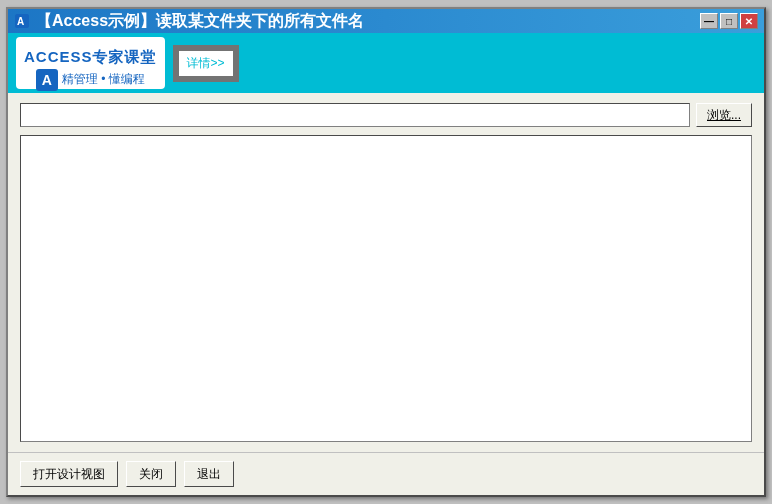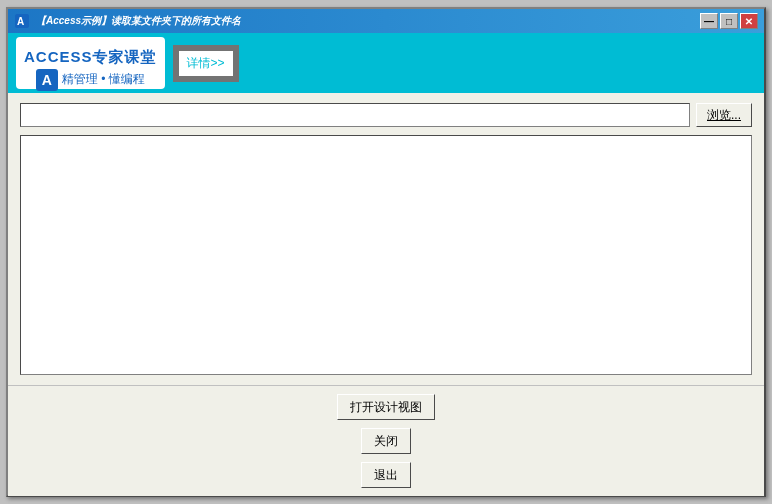--- a/index.html
+++ b/index.html
@@ -58,10 +58,9 @@
     }
 
     .title-text {
-      font-size: 10px;
-      font-weight: bold;
-      color: white;
-      font-style: italic;
+      font-size: 16px;
+      font-weight: bold;
+      color: white;
     }
 
     .title-controls {

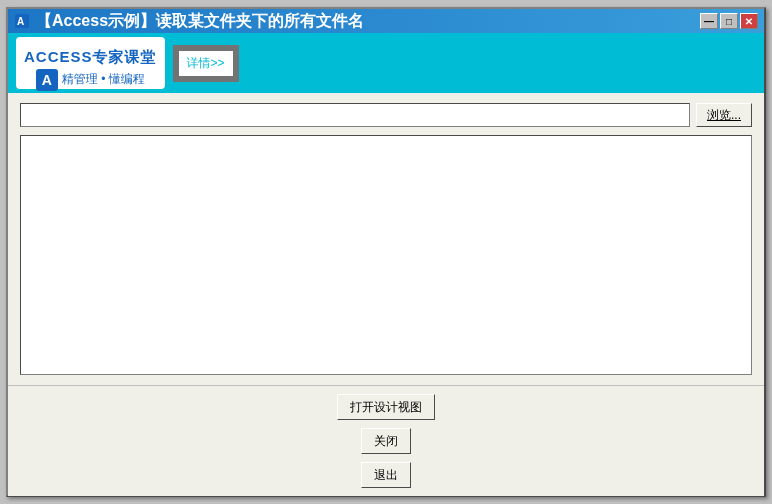--- a/index.html
+++ b/index.html
@@ -218,7 +218,6 @@
       background: #f0f0e8;
       border-top: 1px solid #c0c0c0;
       flex-shrink: 0;
-      flex-direction: column;
     }
 
     .footer-btn {

